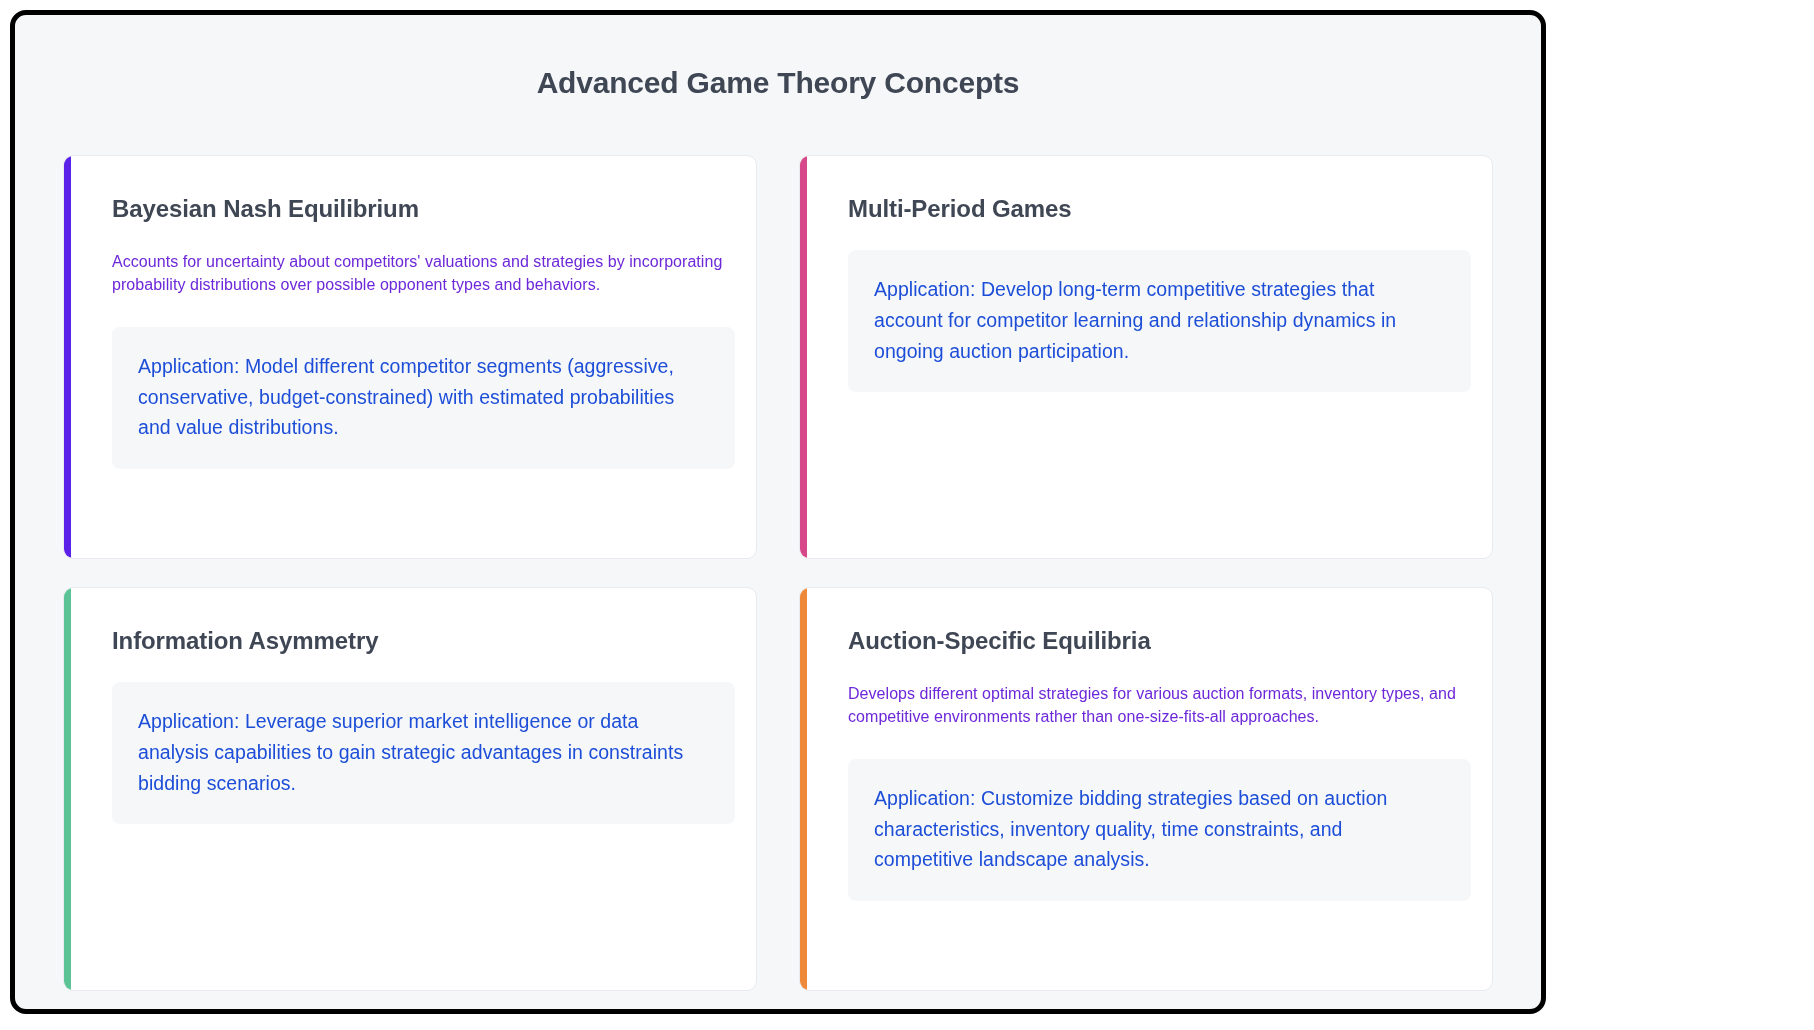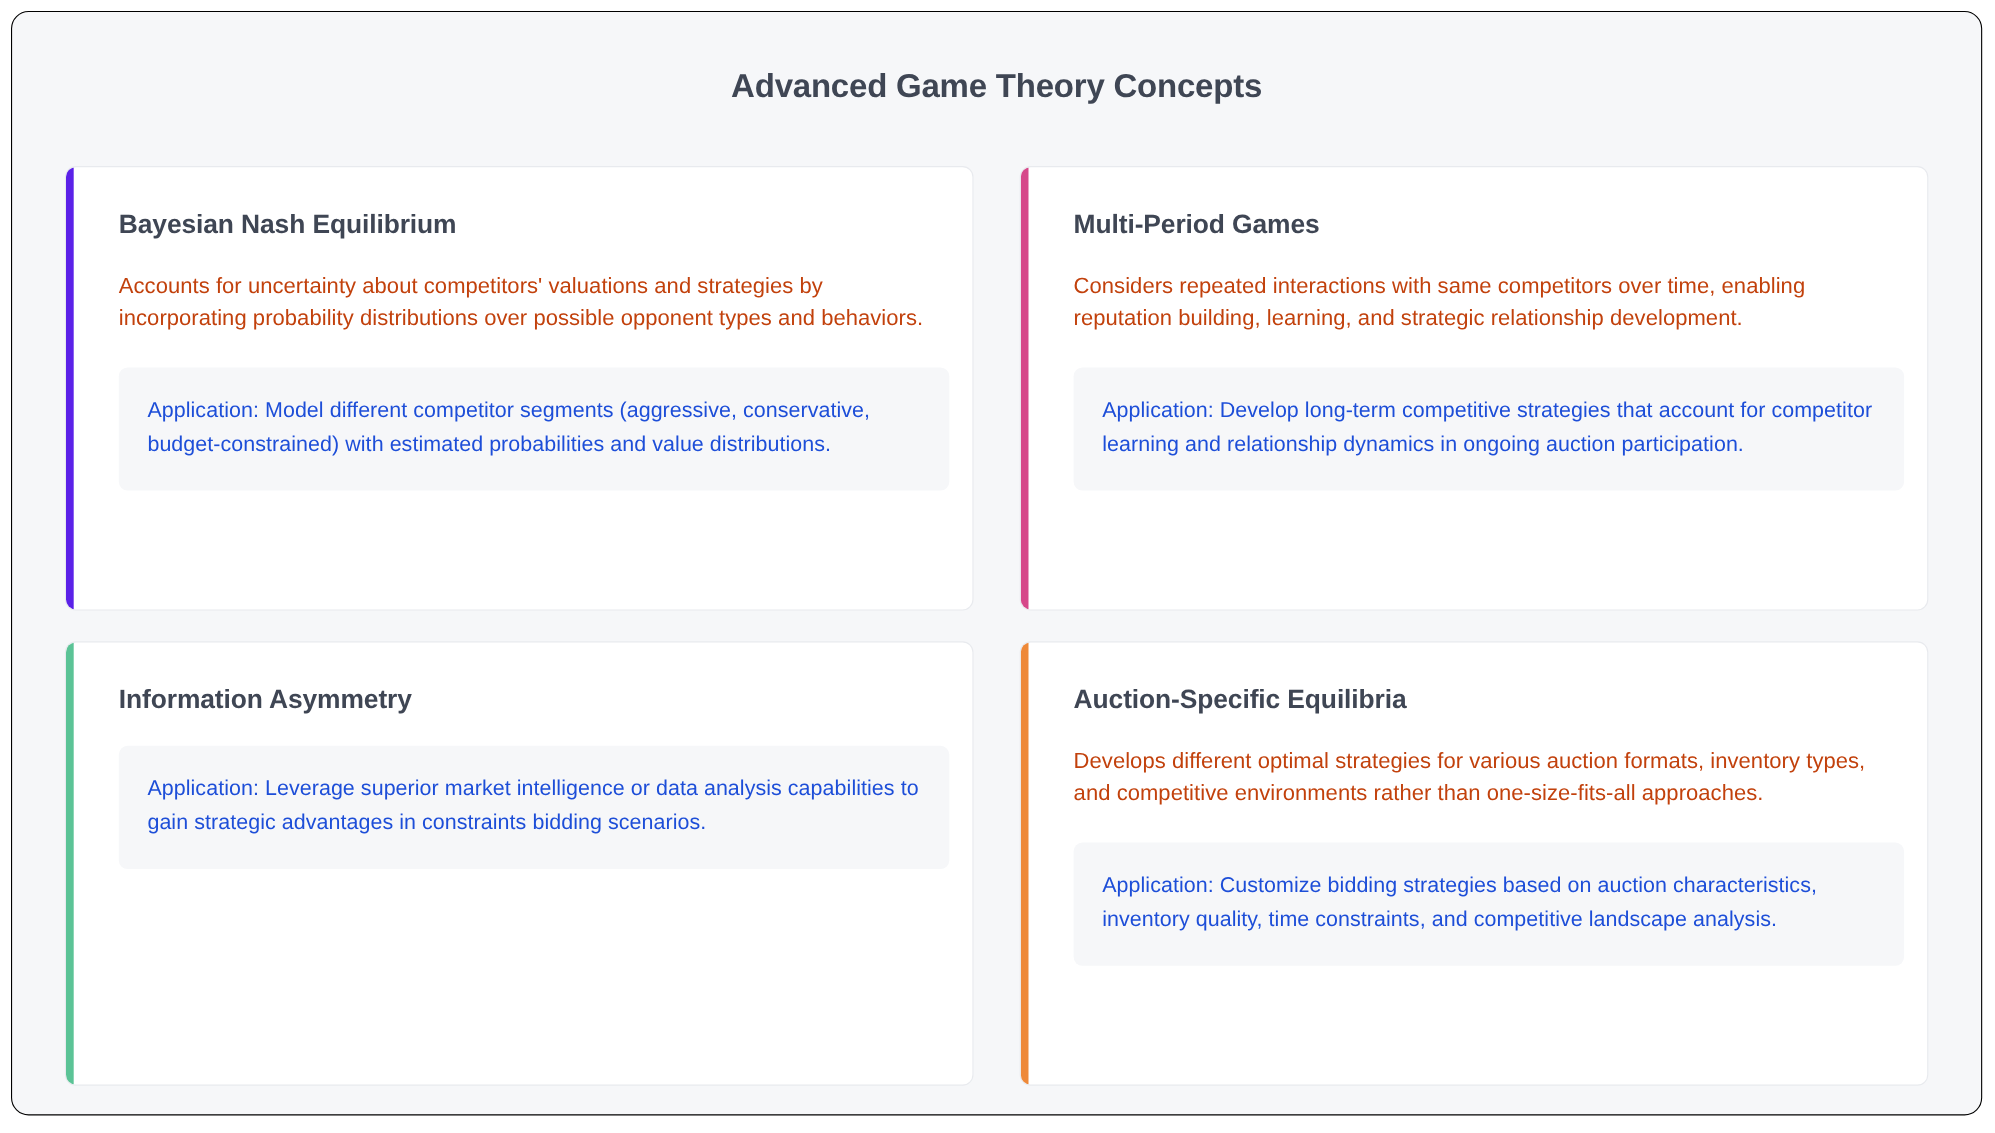--- a/index.html
+++ b/index.html
@@ -16,11 +16,11 @@
     position: absolute;
     left: 10px;
     top: 10px;
-    width: 1792px;
+    width: 1536px;
     height: 1004px;
     box-sizing: border-box;
     background: #f6f7f9;
-    border: 1px solid #000000;
+    border: 5px solid #000000;
     border-radius: 16px;
     overflow: hidden;
   }

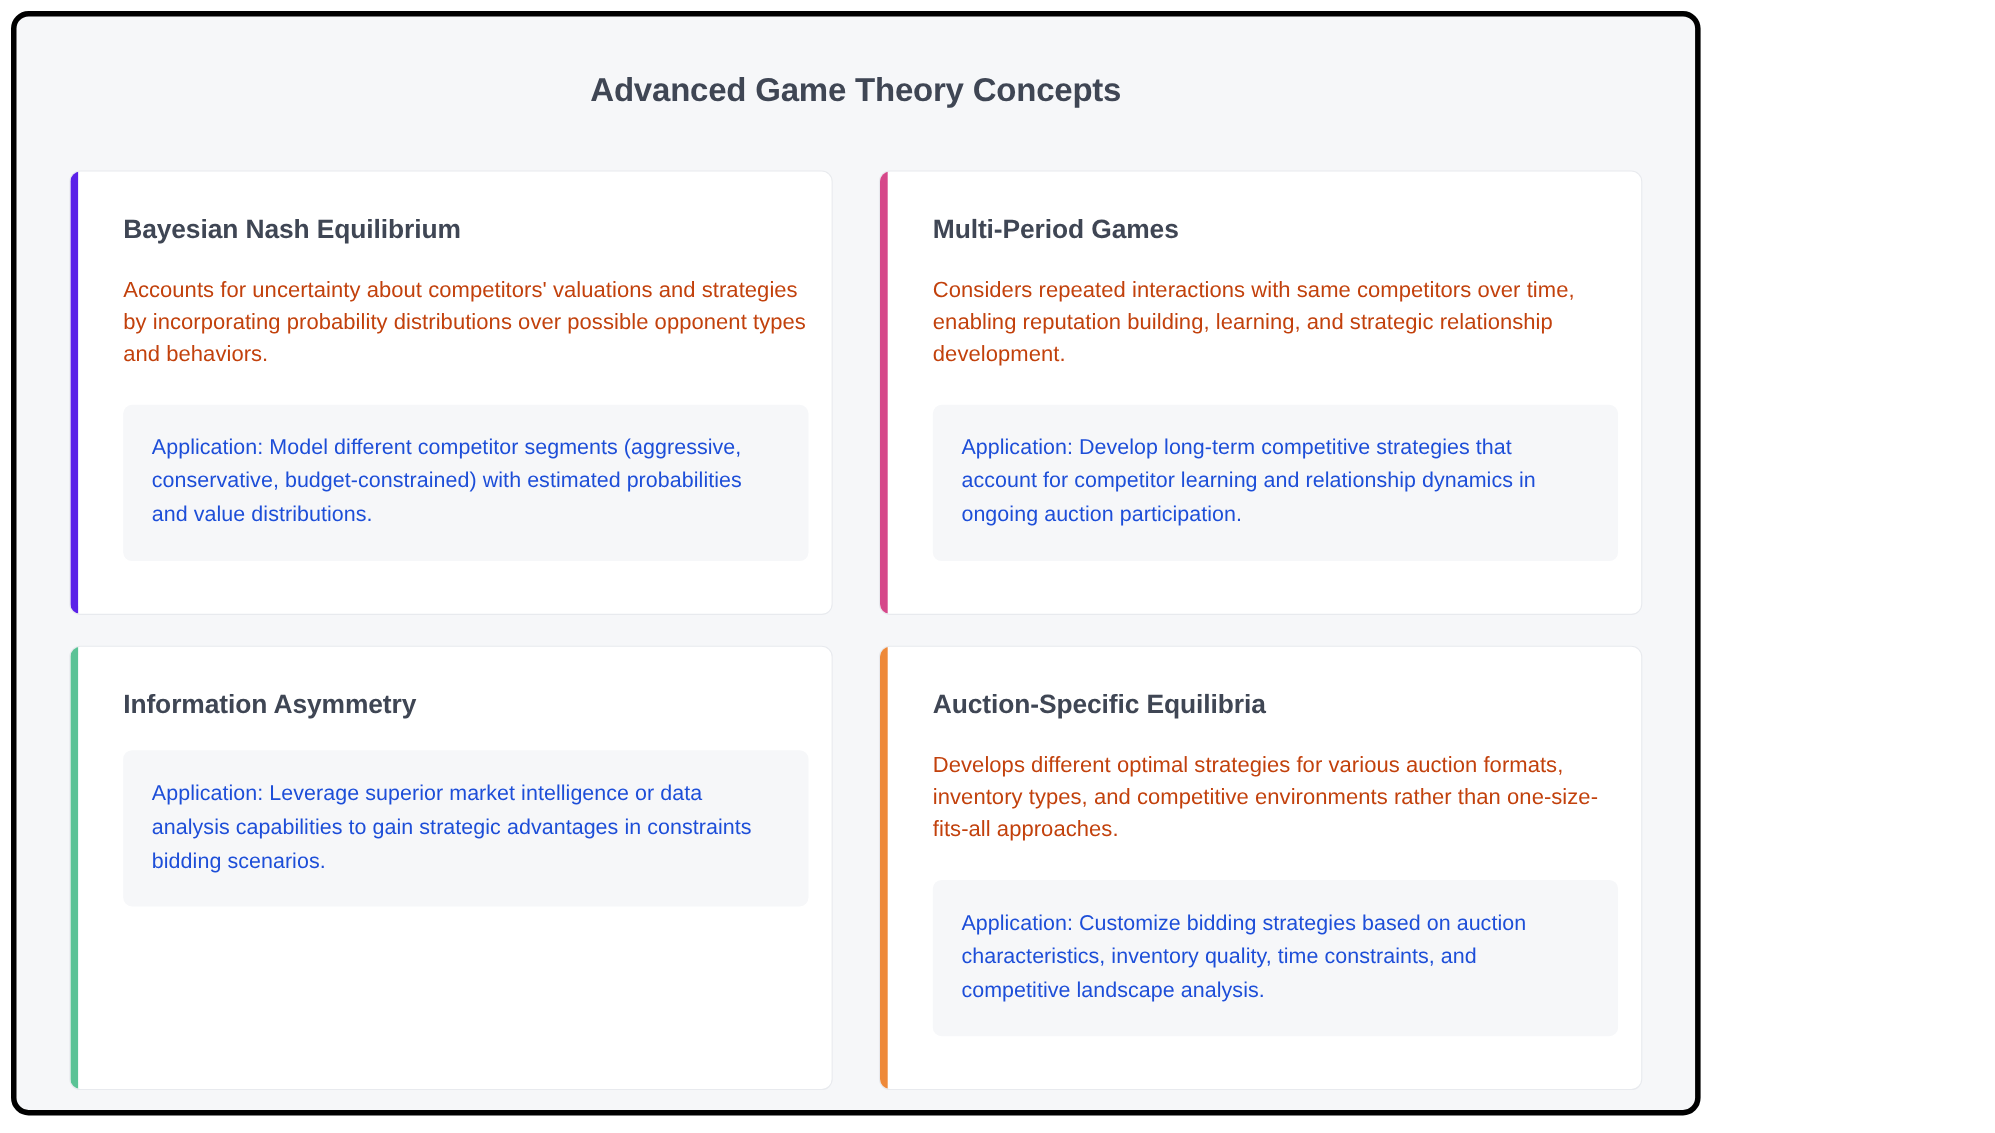--- a/index.html
+++ b/index.html
@@ -78,8 +78,8 @@
   }
 
   .card-desc {
-    font-size: 20px;
-    color: #c2410c;
+    font-size: 16px;
+    color: #6d28d9;
     line-height: 1.46;
     margin: 0 0 30px 0;
     letter-spacing: 0.05px;

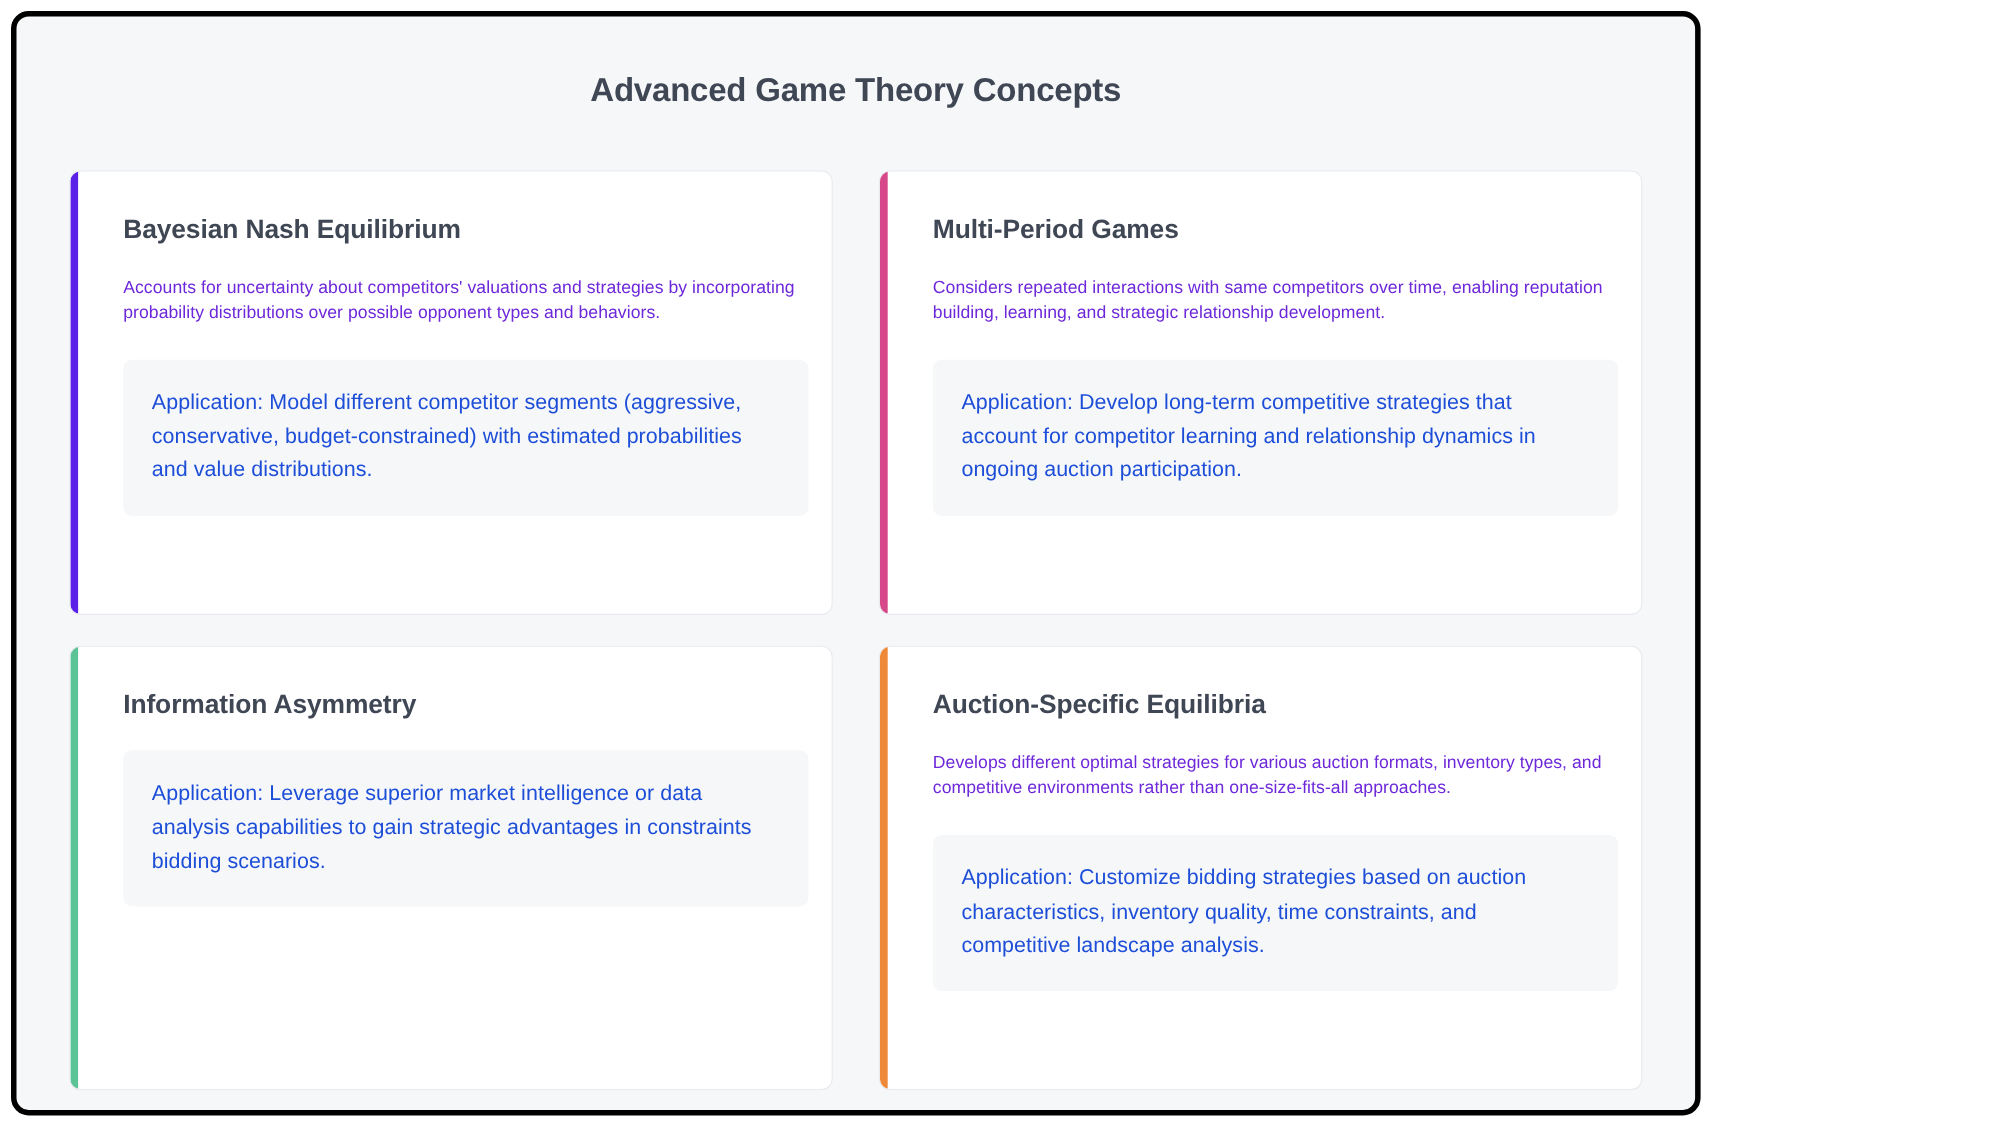--- a/index.html
+++ b/index.html
@@ -114,7 +114,6 @@
     <div class="card">
       <div class="card-accent" style="background: rgb(214, 72, 138);"></div>
       <h2 class="card-title">Multi-Period Games</h2>
-      <p class="card-desc">Considers repeated interactions with same competitors over time, enabling reputation building, learning, and strategic relationship development.</p>
       <div class="card-application">Application: Develop long-term competitive strategies that account for competitor learning and relationship dynamics in ongoing auction participation.</div>
     </div>
 

